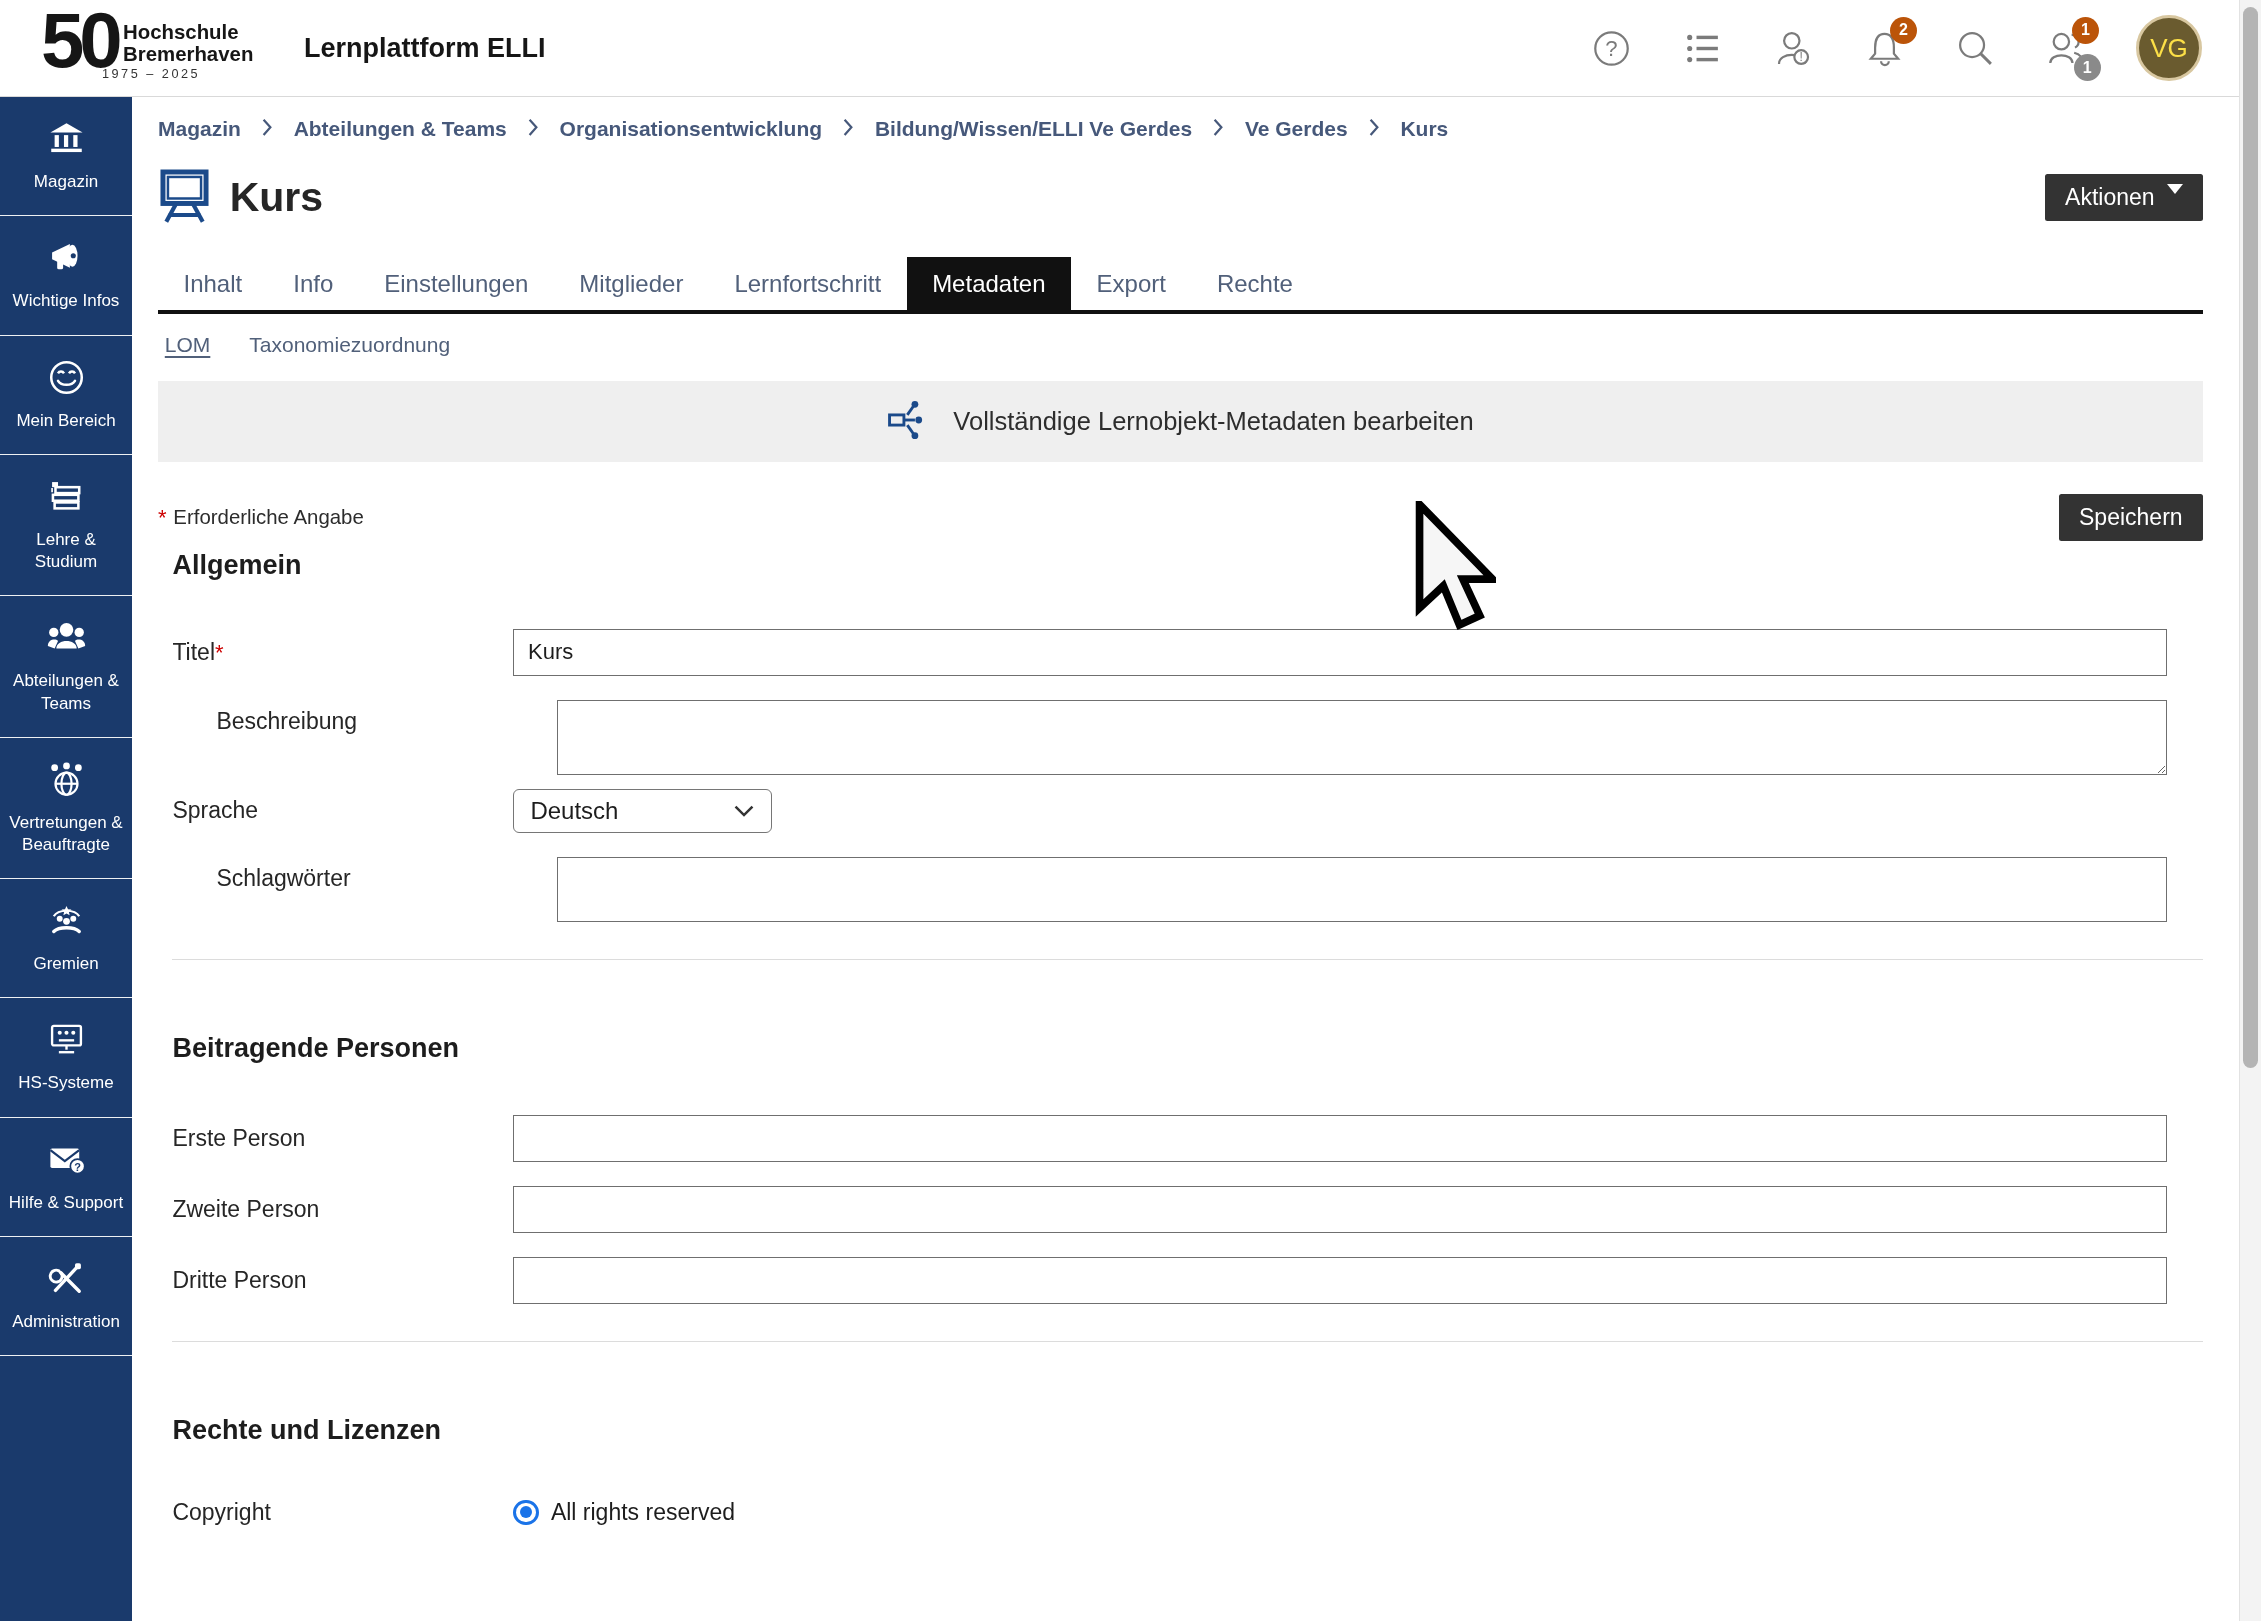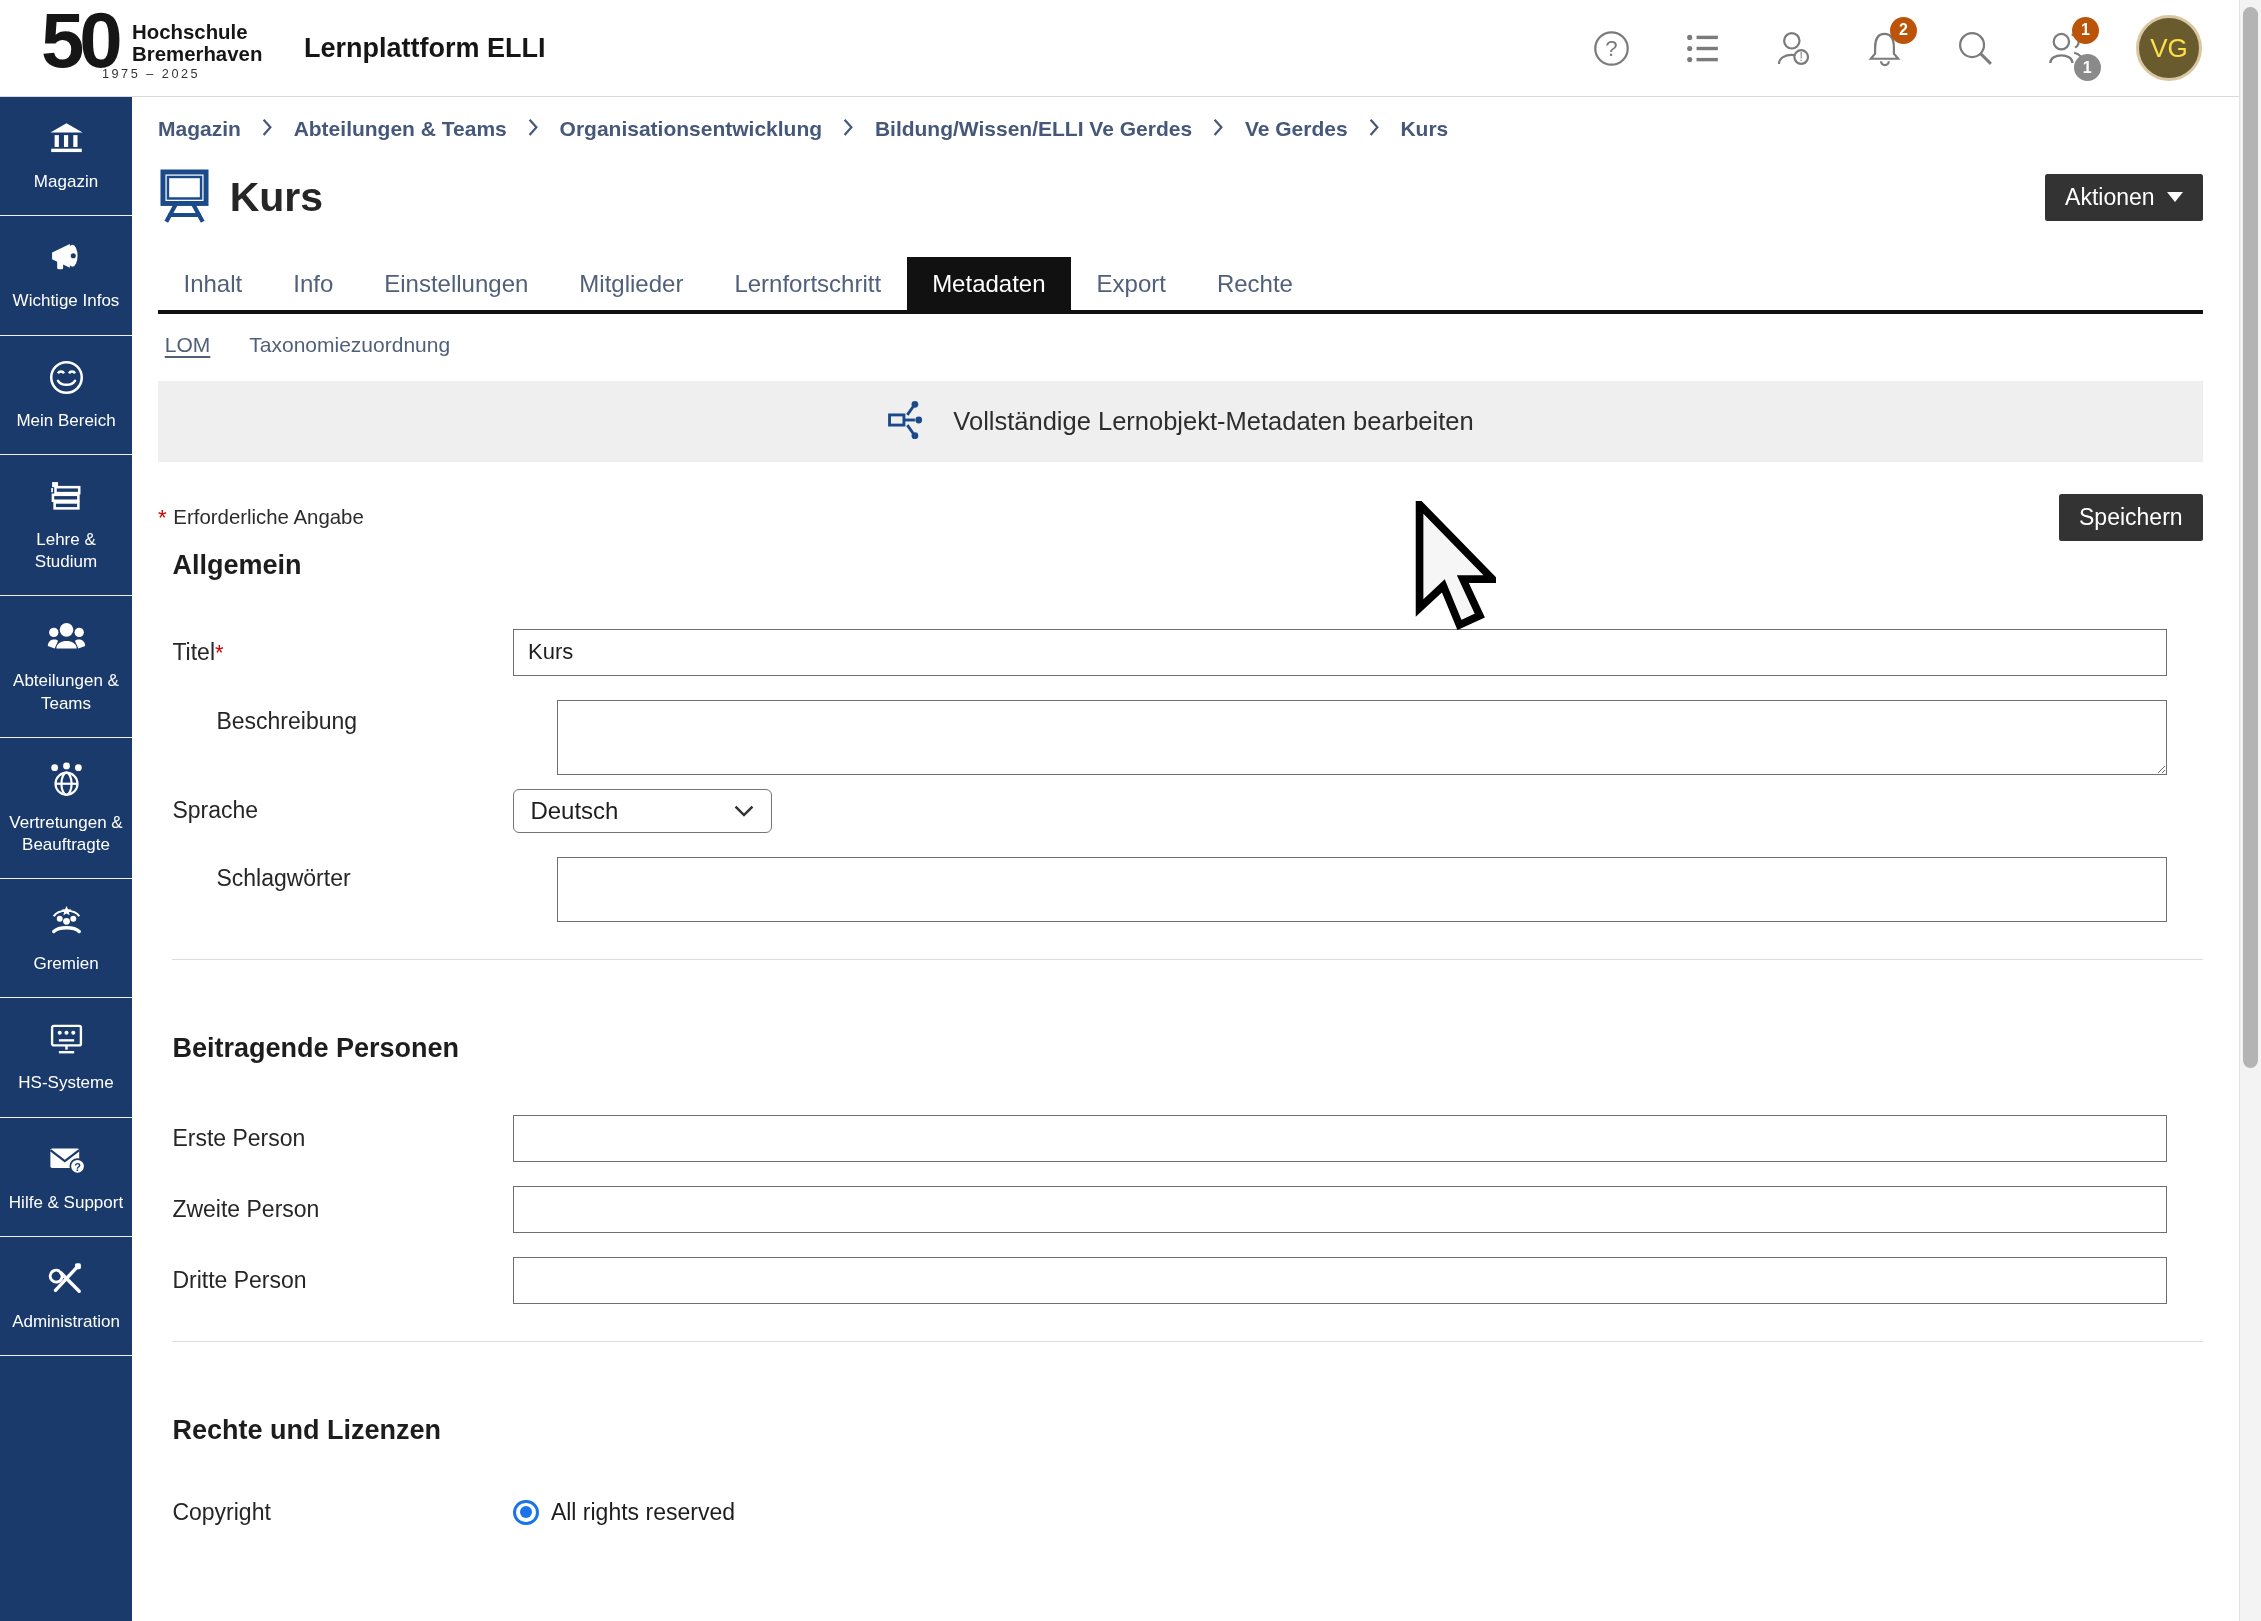--- a/index.html
+++ b/index.html
@@ -12,7 +12,7 @@
             border-bottom:0.8px solid #d9d9d9; display:flex; align-items:center; padding:0 59px 0 41px; z-index:5; }
   .logo { position:relative; width:202px; height:85px; flex:0 0 auto; }
   .logo-50 { position:absolute; left:0; top:-10.2px; font-size:78px; font-weight:bold; letter-spacing:-5.1px; color:#161616; }
-  .logo-lines { position:absolute; left:91px; top:15.3px; font-size:20.4px; font-weight:bold; color:#161616; line-height:1.08; }
+  .logo-lines { position:absolute; left:82px; top:15.3px; font-size:20.4px; font-weight:bold; color:#161616; line-height:1.08; }
   .logo-years { position:absolute; left:61px; top:61px; font-size:12.7px; letter-spacing:2.5px; color:#333; }
   .app-title { margin-left:61px; font-size:27px; font-weight:bold; color:#161616; }
   .hdr-icons { margin-left:auto; display:flex; align-items:center; gap:49px; }

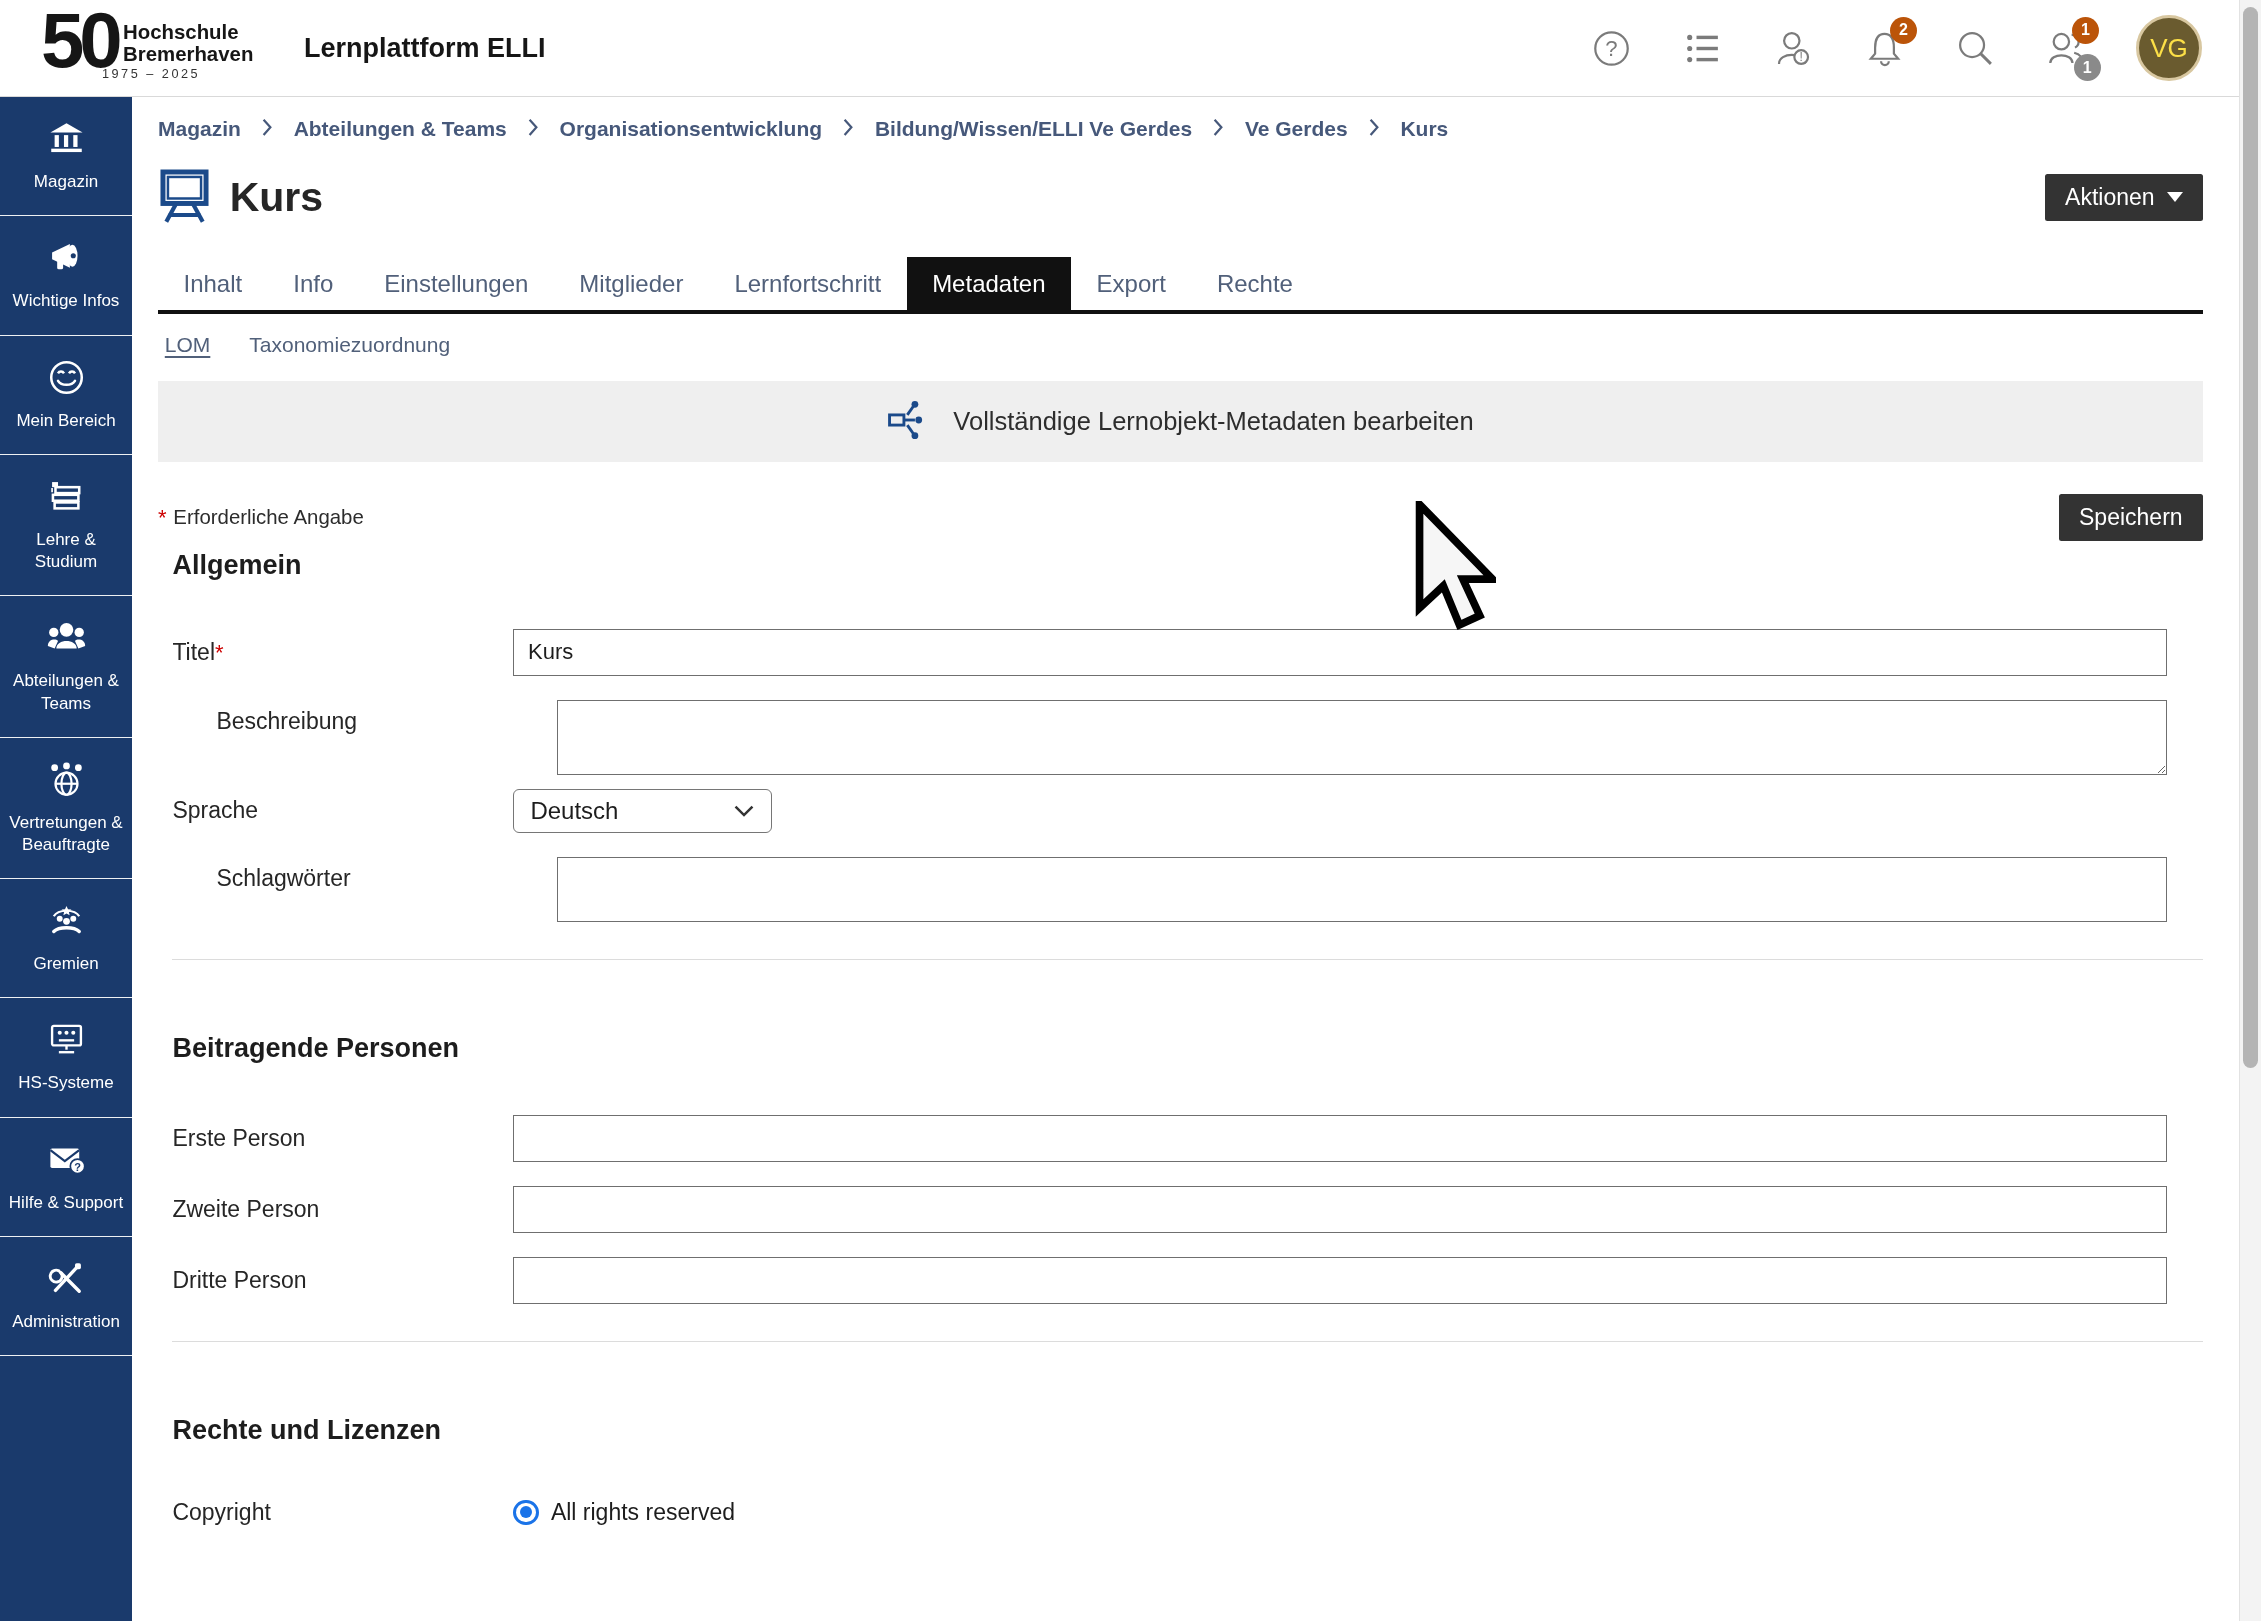--- a/index.html
+++ b/index.html
@@ -44,7 +44,7 @@
   .obj-icon svg { width:53px; height:58px; }
   .page-title { margin-left:18.7px; font-size:41px; font-weight:bold; color:#262626; }
   .btn-dark { margin-left:auto; background:#333; color:#fff; font-size:23px; border:none; border-radius:2.5px;
-              padding:10.2px 20.4px; display:flex; align-items:center; gap:12px; cursor:pointer;
+              padding:10.2px 20.4px; display:flex; align-items:flex-start; gap:12px; cursor:pointer;
               font-family:"Liberation Sans","DejaVu Sans",sans-serif; }
   .caret { width:0; height:0; border-left:8.5px solid transparent; border-right:8.5px solid transparent; border-top:10.2px solid #fff; }
 

